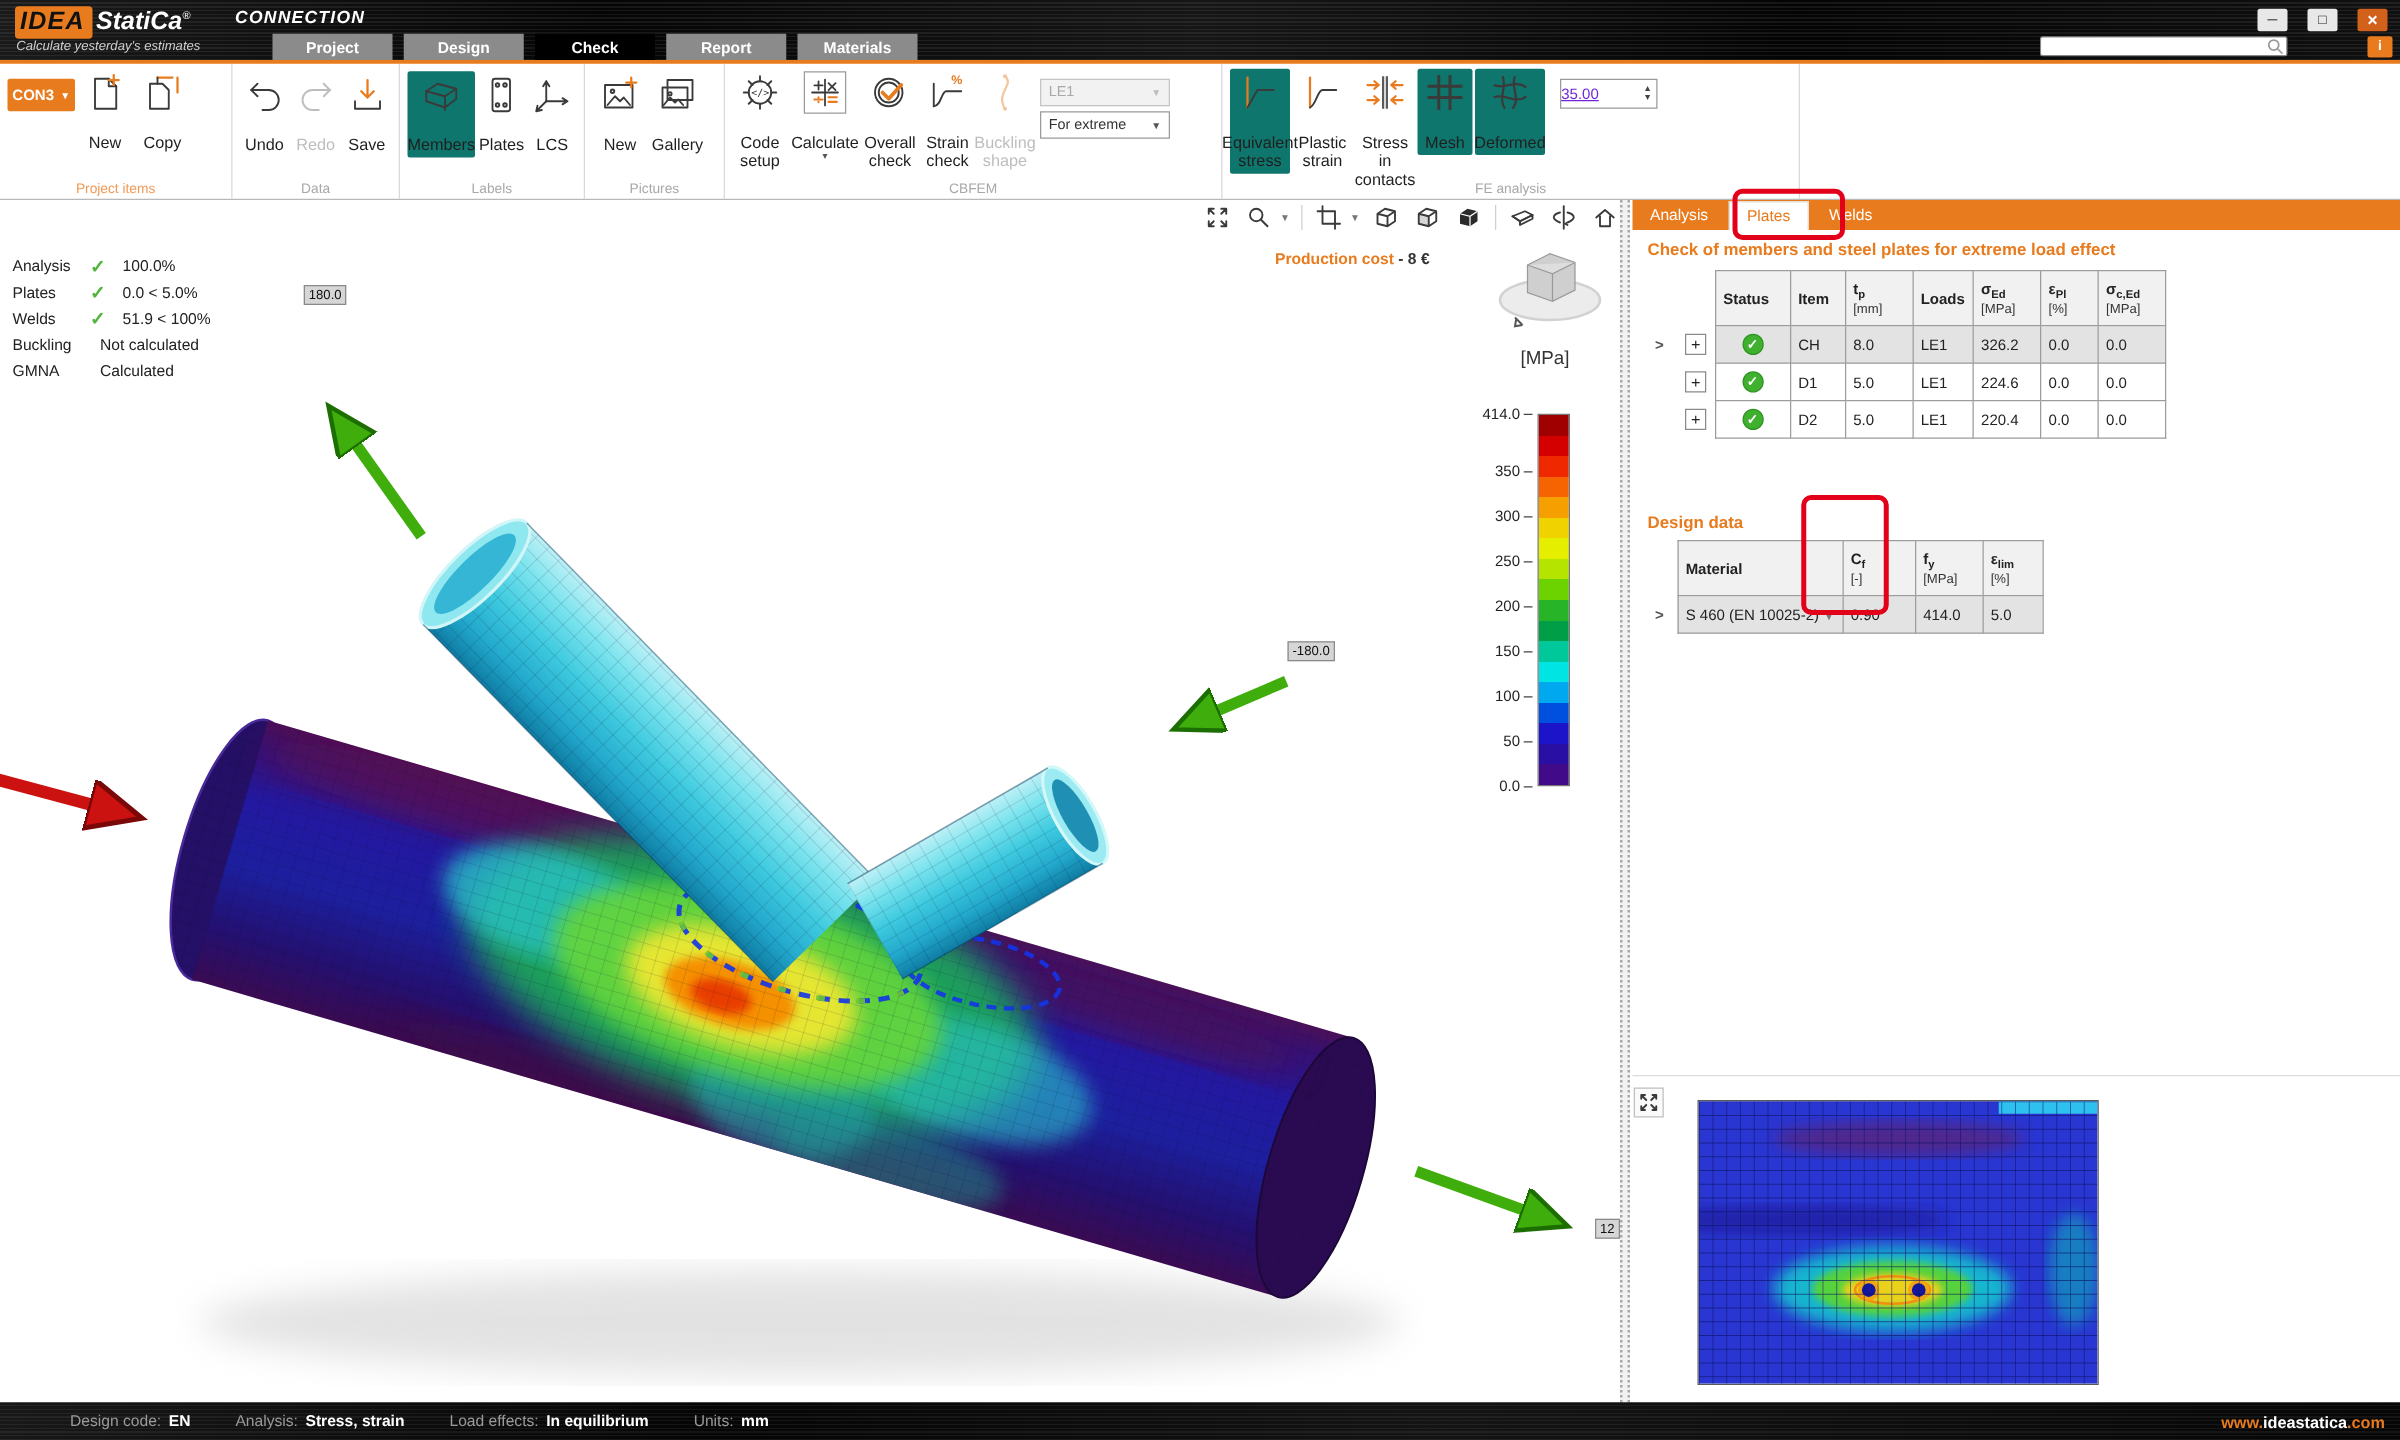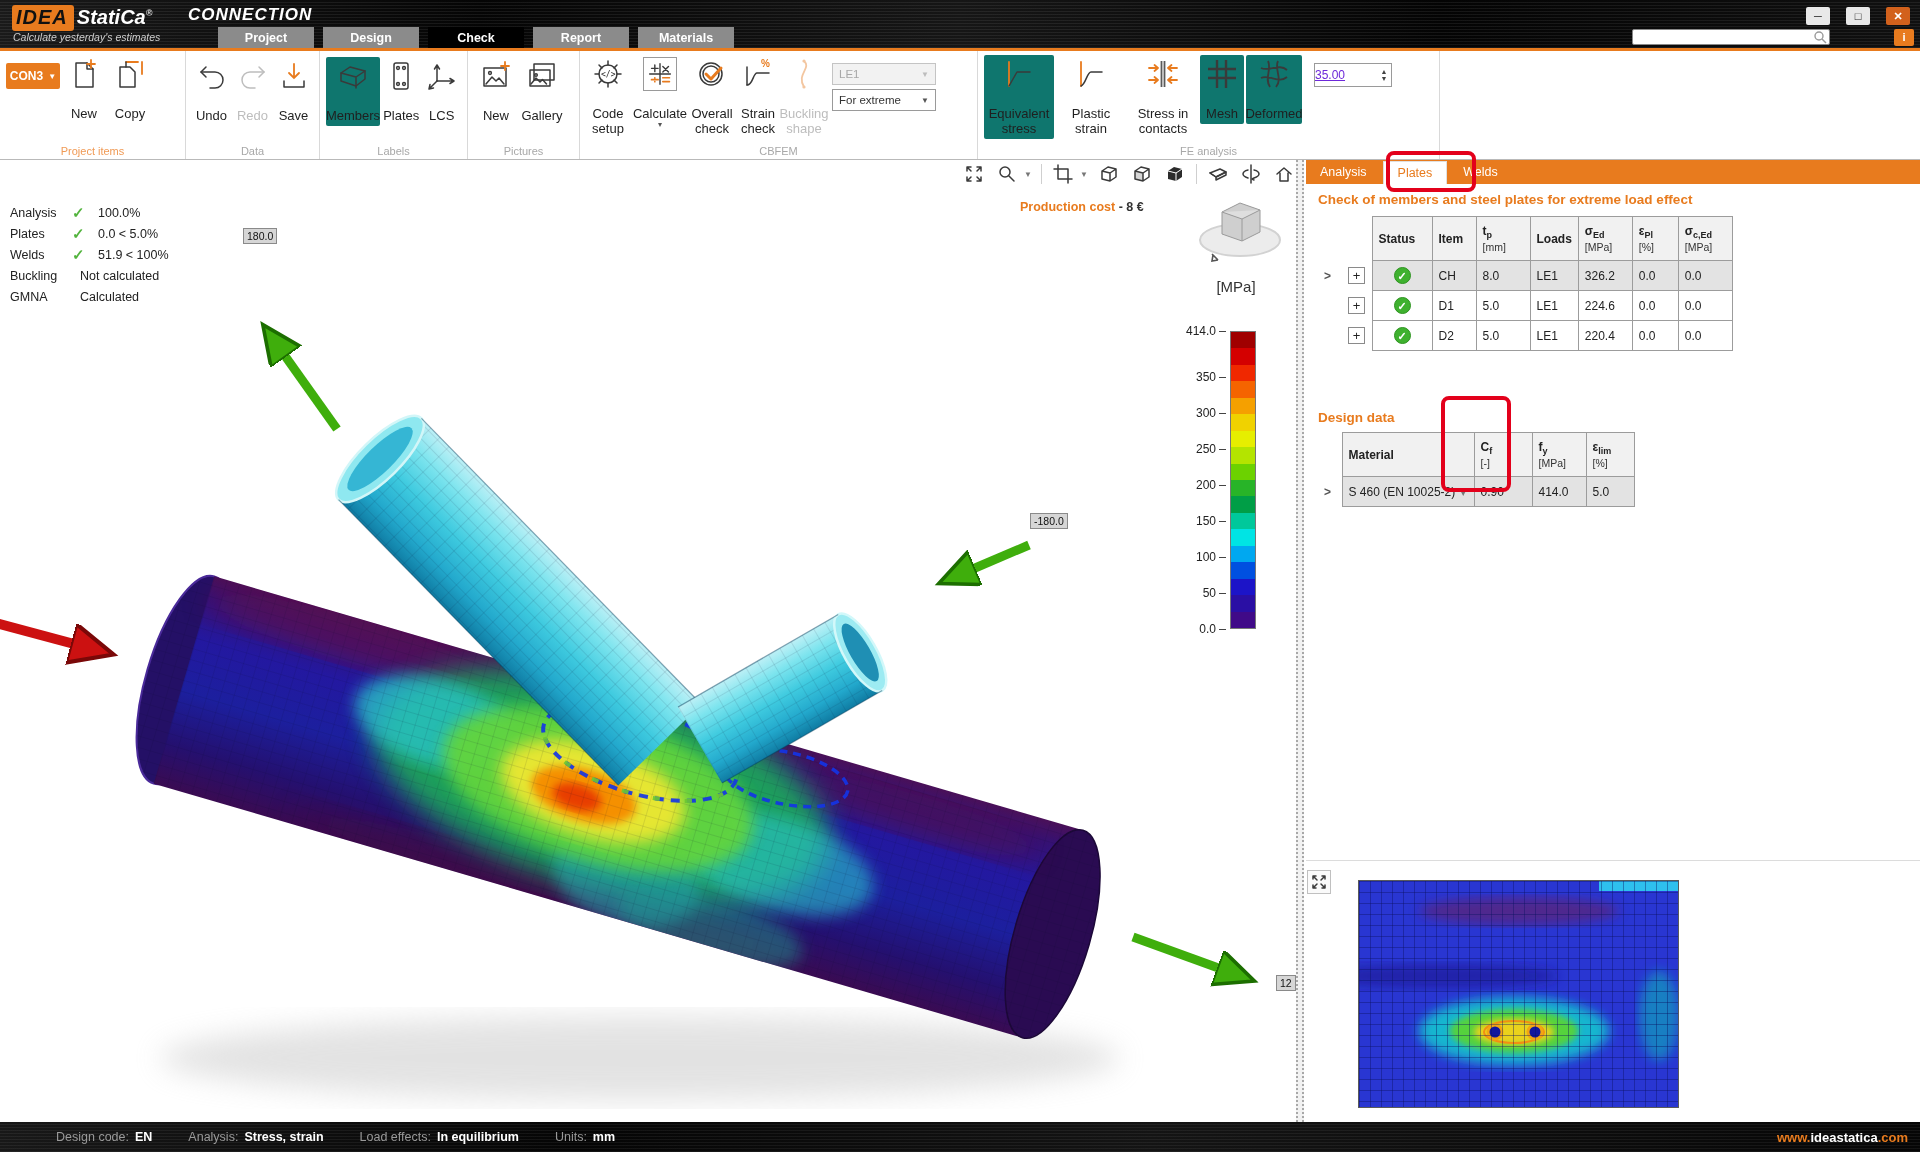--- a/index.html
+++ b/index.html
@@ -19,7 +19,7 @@
   .logo-reg { font-size:9px; vertical-align:super; color:#ddd; }
   .tagline { position:absolute; left:13px; top:31px; font-style:italic; font-size:10.5px; color:#cfcfcf; }
   .app-name { position:absolute; left:188px; top:5px; font-style:italic; font-weight:bold;
-    font-size:17px; letter-spacing:1px; color:#fff; }
+    font-size:14px; letter-spacing:1px; color:#fff; }
   .doc-title { position:absolute; left:0; right:0; top:7px; text-align:center; font-size:12px; color:#e8e8e8; }
   .winbtn { position:absolute; top:7px; width:24px; height:18px; display:flex; align-items:center;
     justify-content:center; font-size:11px; border-radius:2px; cursor:default; }

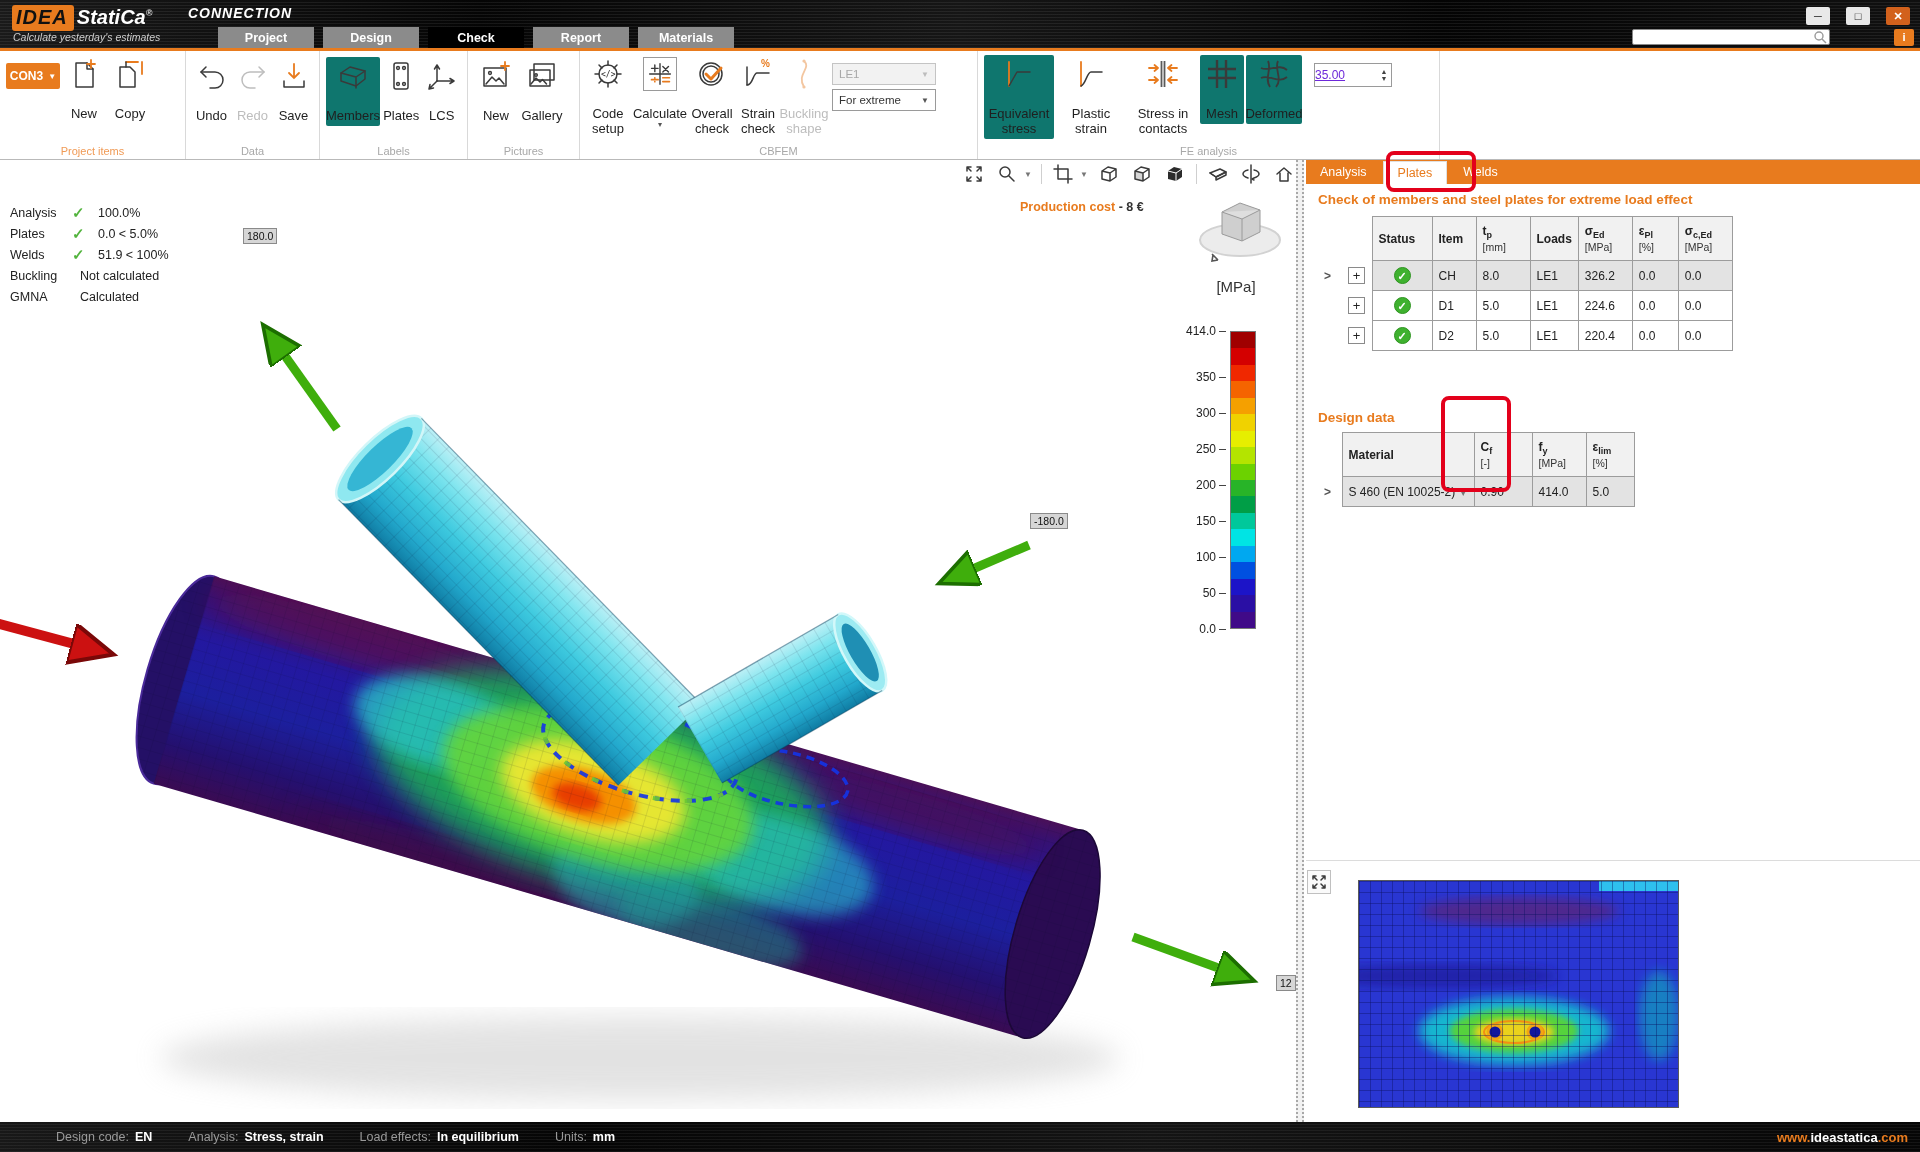--- a/index.html
+++ b/index.html
@@ -52,7 +52,7 @@
   .rbtn { width:56px; display:flex; flex-direction:column; align-items:center; padding:2px 1px;
     border-radius:2px; cursor:default; }
   .rbtn.narrow { width:44px; }
-  .rbtn.wide { width:70px; }
+  .rbtn.wide { width:48px; }
   .rbtn.sel { background:#0f766e; }
   .rbtn .ric { width:34px; height:34px; }
   .rbtn .rlb { font-size:13px; color:#1f1f1f; text-align:center; line-height:1.15; margin-top:16px; }

